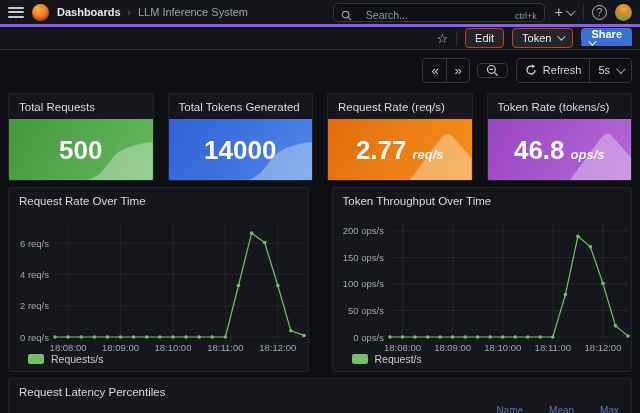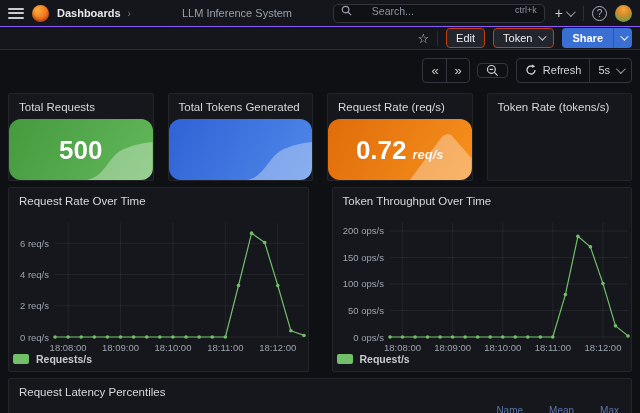--- a/index.html
+++ b/index.html
@@ -9,7 +9,7 @@
 
   
   .topnav { height:27px; background:#14161b; display:flex; align-items:center;
-    padding:0 8px; gap:8px; flex:0 0 auto; border-bottom:1px solid #8b5cf6; }
+    padding:0 8px; gap:8px; flex:0 0 auto; border-bottom:3px solid #8b5cf6; }
   .burger { width:16px; height:11px; display:flex; flex-direction:column; justify-content:space-between; cursor:pointer; }
   .burger span { height:2px; background:#c9ccd1; border-radius:1px; }
   .glogo { width:17px; height:17px; border-radius:50%;

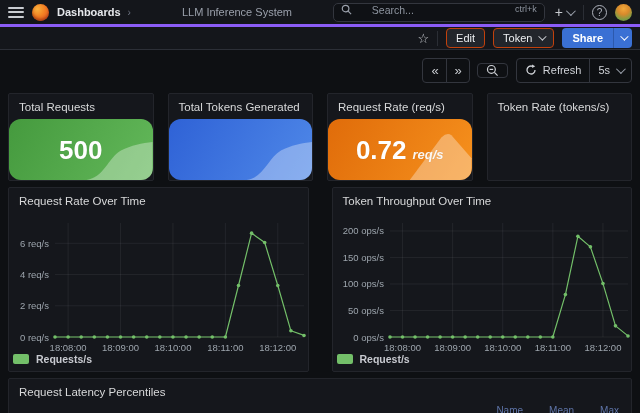--- a/index.html
+++ b/index.html
@@ -18,7 +18,7 @@
   .crumbs { display:flex; align-items:center; gap:7px; font-size:11px; }
   .crumb-root { color:#e6e8ec; font-weight:700; cursor:pointer; }
   .crumb-sep { color:#6c7280; font-size:10px; }
-  .crumb-cur { color:#9aa0ab;margin-left:44px; }
+  .crumb-cur { color:#9aa0ab; }
   .topnav .spacer { flex:1; }
   .searchbox { width:212px; height:19px; background:#0f1115; border:1px solid #33363e;
     border-radius:5px; display:flex; align-items:flex-start; padding:0 7px; gap:20px; cursor:text; }

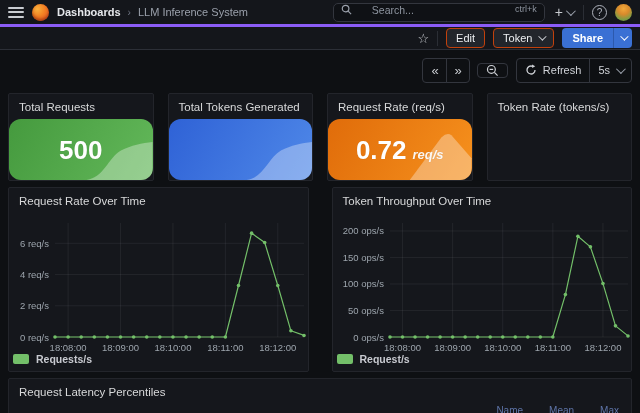--- a/index.html
+++ b/index.html
@@ -21,7 +21,7 @@
   .crumb-cur { color:#9aa0ab; }
   .topnav .spacer { flex:1; }
   .searchbox { width:212px; height:19px; background:#0f1115; border:1px solid #33363e;
-    border-radius:5px; display:flex; align-items:flex-start; padding:0 7px; gap:20px; cursor:text; }
+    border-radius:5px; display:flex; align-items:flex-end; padding:0 7px; gap:14px; cursor:text; }
   .searchbox .ph { font-size:10.5px; color:#8e95a0; flex:1; }
   .searchbox .kbd { font-size:9px; color:#8e95a0; }
   .icon-sm { width:11px; height:11px; flex:0 0 auto; }

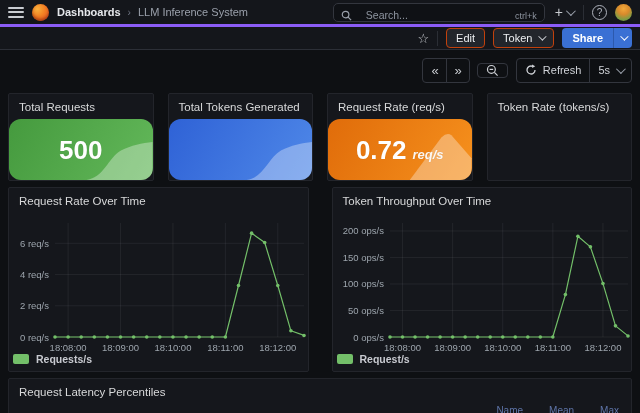--- a/index.html
+++ b/index.html
@@ -41,7 +41,7 @@
   .btn { height:20px; padding:0 9px; border-radius:4px; background:#22252b; color:#eceef1;
     font-size:11px; display:flex; align-items:center; gap:6px; cursor:pointer; border:1px solid #c2410c; }
   .btn .chev { border-color:#c9ccd1; width:6px; height:6px; }
-  .share-group { display:flex; height:20px; border-radius:4px; overflow:hidden; cursor:pointer; }
+  .share-group { display:flex; height:20px; border-radius:4px; overflow:hidden; cursor:pointer;flex-direction:column; }
   .share-main { background:#3a70d4; color:#fff; font-size:11px; font-weight:600;
     display:flex; align-items:center; padding:0 10px; }
   .share-caret { background:#3a70d4; border-left:1px solid #2c59ad; display:flex; align-items:center; padding:0 6px; }

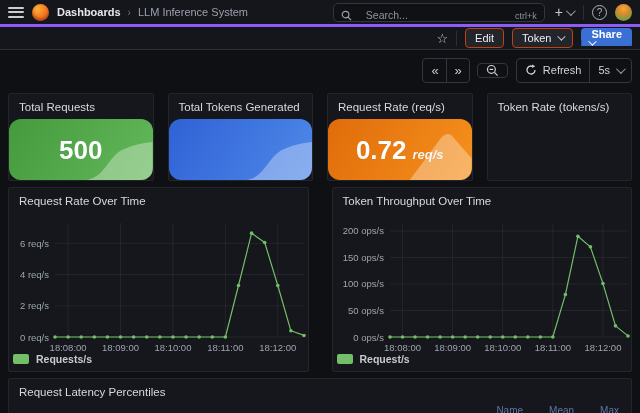--- a/index.html
+++ b/index.html
@@ -65,7 +65,7 @@
 
   .stats-row { display:grid; grid-template-columns:repeat(4,1fr); gap:14px; height:88px; flex:0 0 auto; }
   .stat-body { position:absolute; left:0; right:0; top:25px; bottom:0; display:flex;
-    align-items:center; justify-content:center; overflow:hidden;border-radius:12px; }
+    align-items:center; justify-content:center; overflow:hidden; }
   .stat-spark { position:absolute; inset:0; width:100%; height:100%; }
   .stat-value { position:relative; color:#fff; font-size:26px; font-weight:600; line-height:1;
     display:flex; align-items:baseline; gap:6px; text-shadow:0 0 1px rgba(0,0,0,.15); }

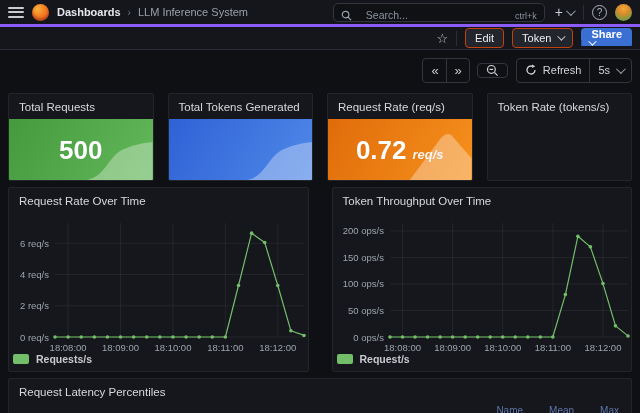--- a/index.html
+++ b/index.html
@@ -189,6 +189,9 @@
           <svg class="stat-spark" viewBox="0 0 100 56" preserveAspectRatio="none">
               <path d="M54,56 C66,54 69,36 78,29 C85,24 93,22 100,21 L100,56 Z" fill="rgba(255,255,255,0.33)"></path>
             </svg>
+          <div class="stat-value">
+            <span>14000</span>
+          </div>
         </div>
       </div>
       <div class="panel">

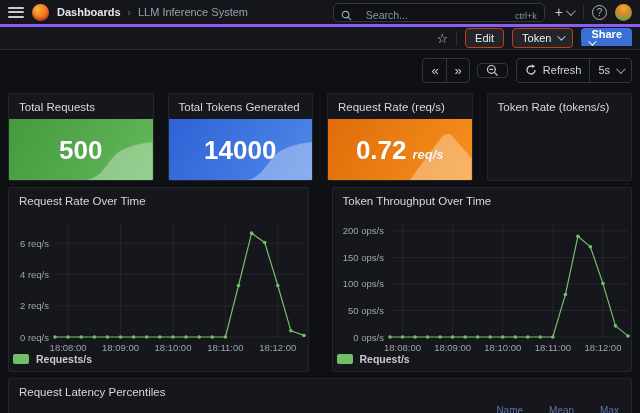--- a/index.html
+++ b/index.html
@@ -201,7 +201,7 @@
               <path d="M57,56 L79,17 Q83,12 86,15 L100,36 L100,56 Z" fill="rgba(255,255,255,0.33)"></path>
             </svg>
           <div class="stat-value">
-            <span>0.72</span>
+            <span>2.77</span>
               <span class="stat-unit">req/s</span>
           </div>
         </div>

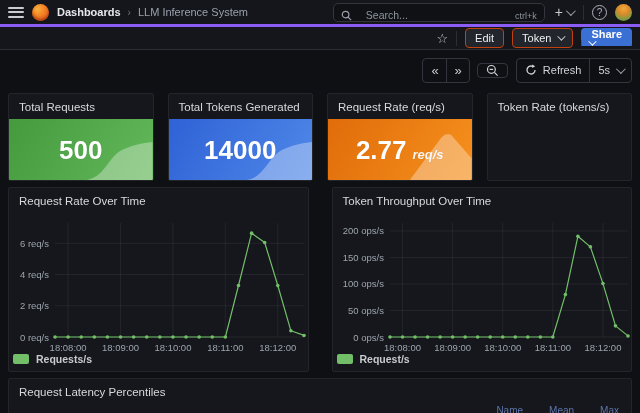--- a/index.html
+++ b/index.html
@@ -208,6 +208,15 @@
       </div>
       <div class="panel">
         <div class="panel-title">Token Rate (tokens/s)</div>
+        <div class="stat-body" style="background: linear-gradient(120deg, rgb(156, 70, 196) 0%, rgb(178, 105, 214) 100%);">
+          <svg class="stat-spark" viewBox="0 0 100 56" preserveAspectRatio="none">
+              <path d="M57,56 L79,17 Q83,12 86,15 L100,36 L100,56 Z" fill="rgba(255,255,255,0.33)"></path>
+            </svg>
+          <div class="stat-value">
+            <span>46.8</span>
+              <span class="stat-unit">ops/s</span>
+          </div>
+        </div>
       </div>
     </section>
 

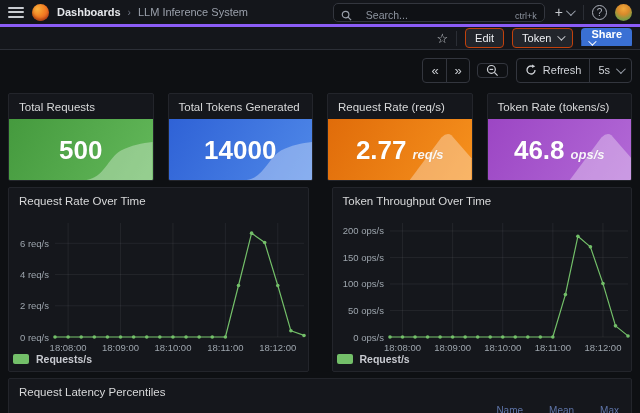--- a/index.html
+++ b/index.html
@@ -73,7 +73,7 @@
 
   .charts-row { display:grid; grid-template-columns:1fr 1fr; gap:23px; height:185px; flex:0 0 auto; }
   .chart-body { position:absolute; left:0; right:0; top:25px; bottom:0; cursor:crosshair; }
-  .legend { position:absolute; left:4px; bottom:6px; display:flex; align-items:center; gap:7px; cursor:pointer;font-weight:bold; }
+  .legend { position:absolute; left:19px; bottom:6px; display:flex; align-items:center; gap:7px; cursor:pointer; }
   .legend .dash { width:14px; height:3px; border-radius:2px; background:#73bf69; }
   .legend .lbl { font-size:10.5px; color:#c8cad0; }
 

